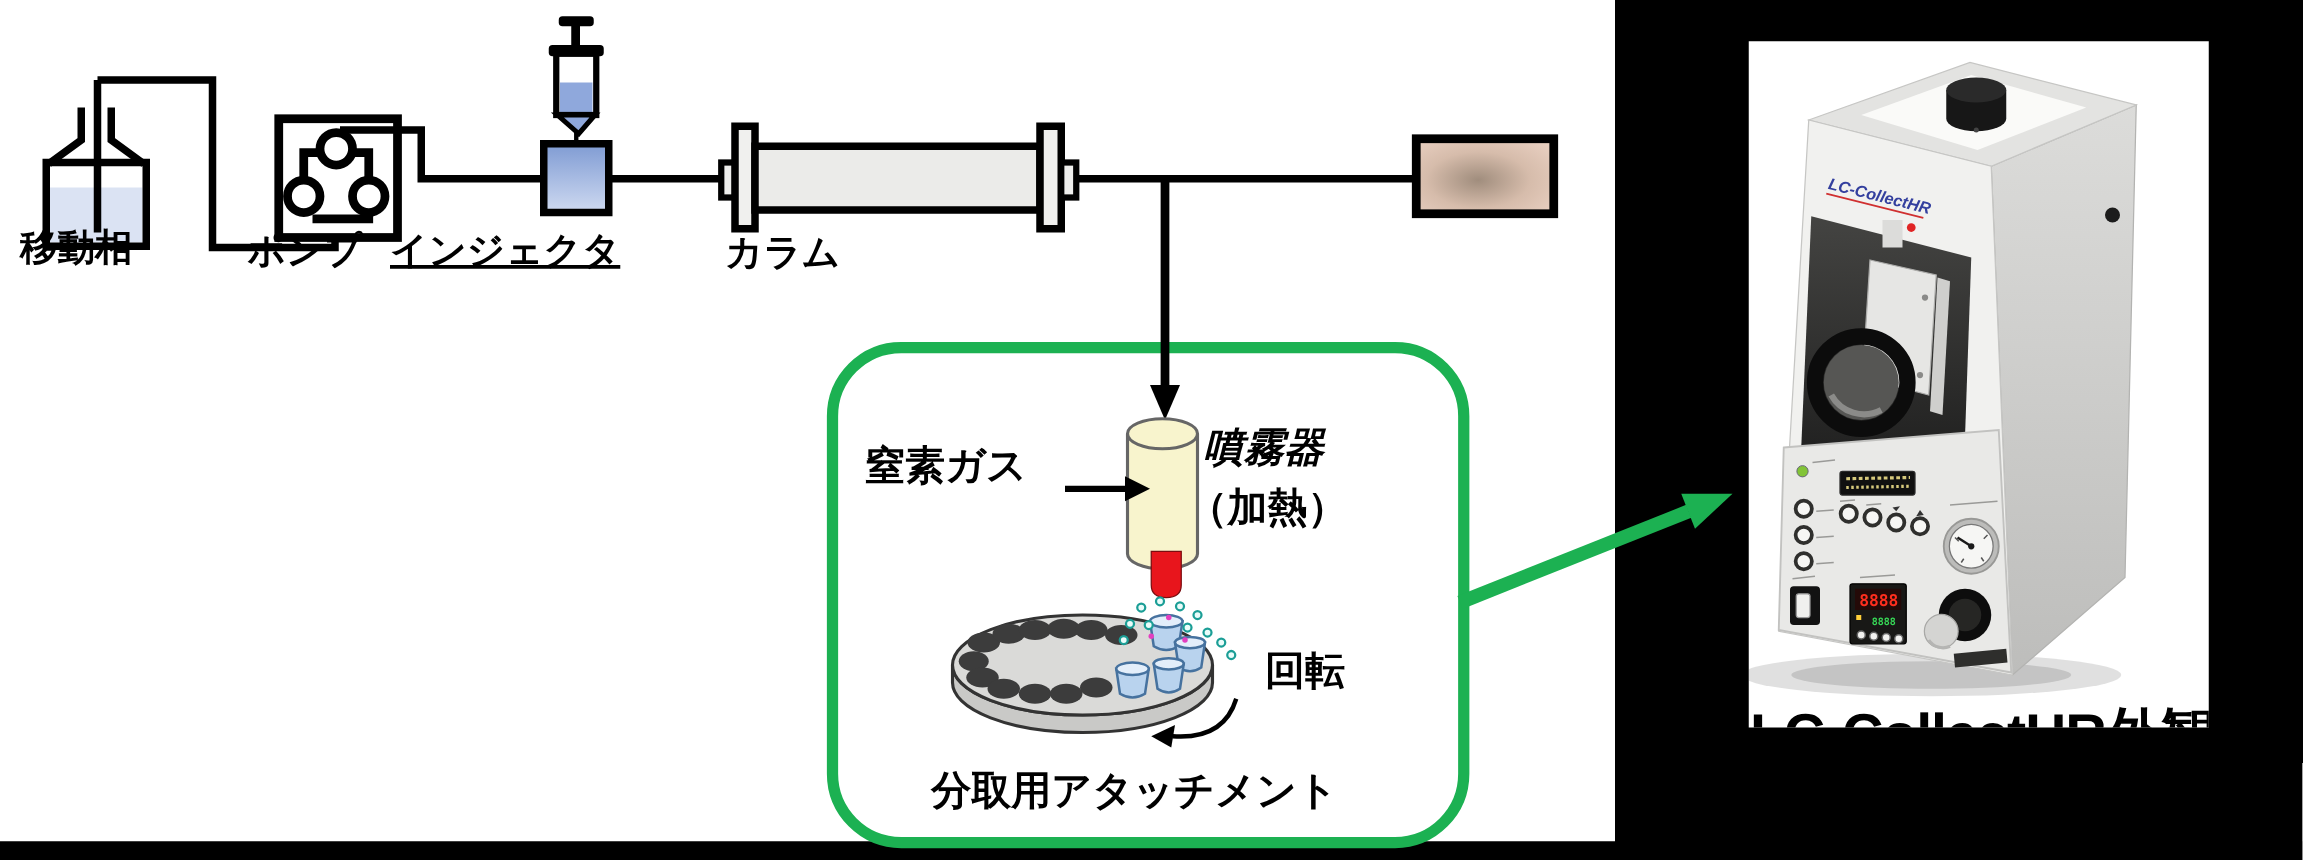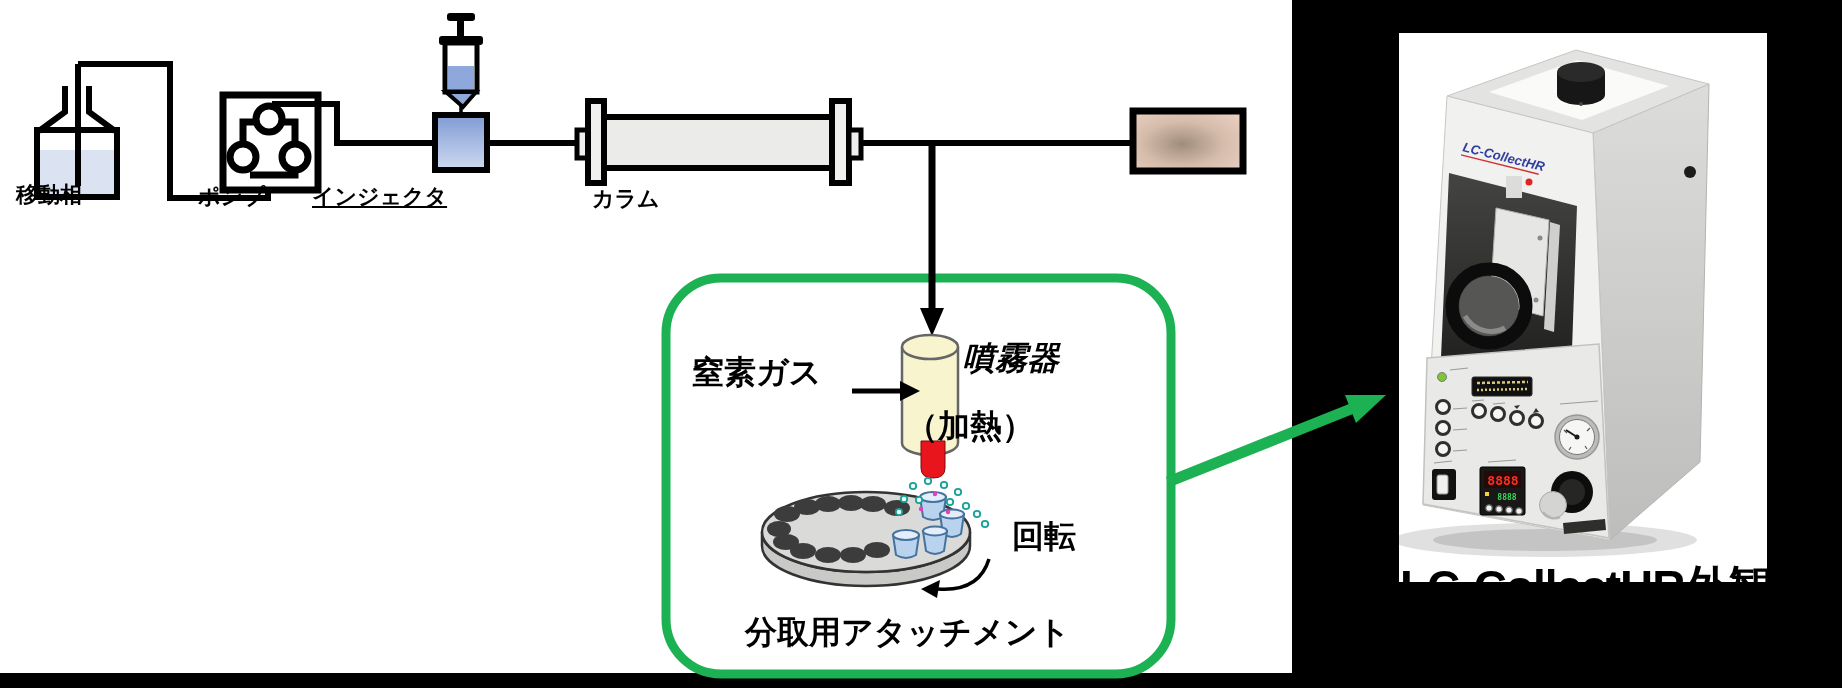--- a/index.html
+++ b/index.html
@@ -13,7 +13,7 @@
   #photo-frame{left:1399px;top:33px;width:368px;height:549px;background:#fff;overflow:hidden;z-index:2;}
   #diagram-svg{left:0;top:0;z-index:3;pointer-events:none;}
   .lbl{position:absolute;z-index:4;color:#000;white-space:nowrap;line-height:1;}
-  .lbl-gothic{font-family:"Liberation Sans",sans-serif;font-weight:600;font-size:22px;}
+  .lbl-gothic{font-family:"Liberation Sans",sans-serif;font-weight:600;font-size:30px;}
   .lbl-gothic-lg{font-family:"Liberation Sans",sans-serif;font-weight:600;font-size:32px;}
   .lbl-serif{font-family:"Liberation Serif",serif;font-weight:400;font-size:37px;}
   #photo-caption{

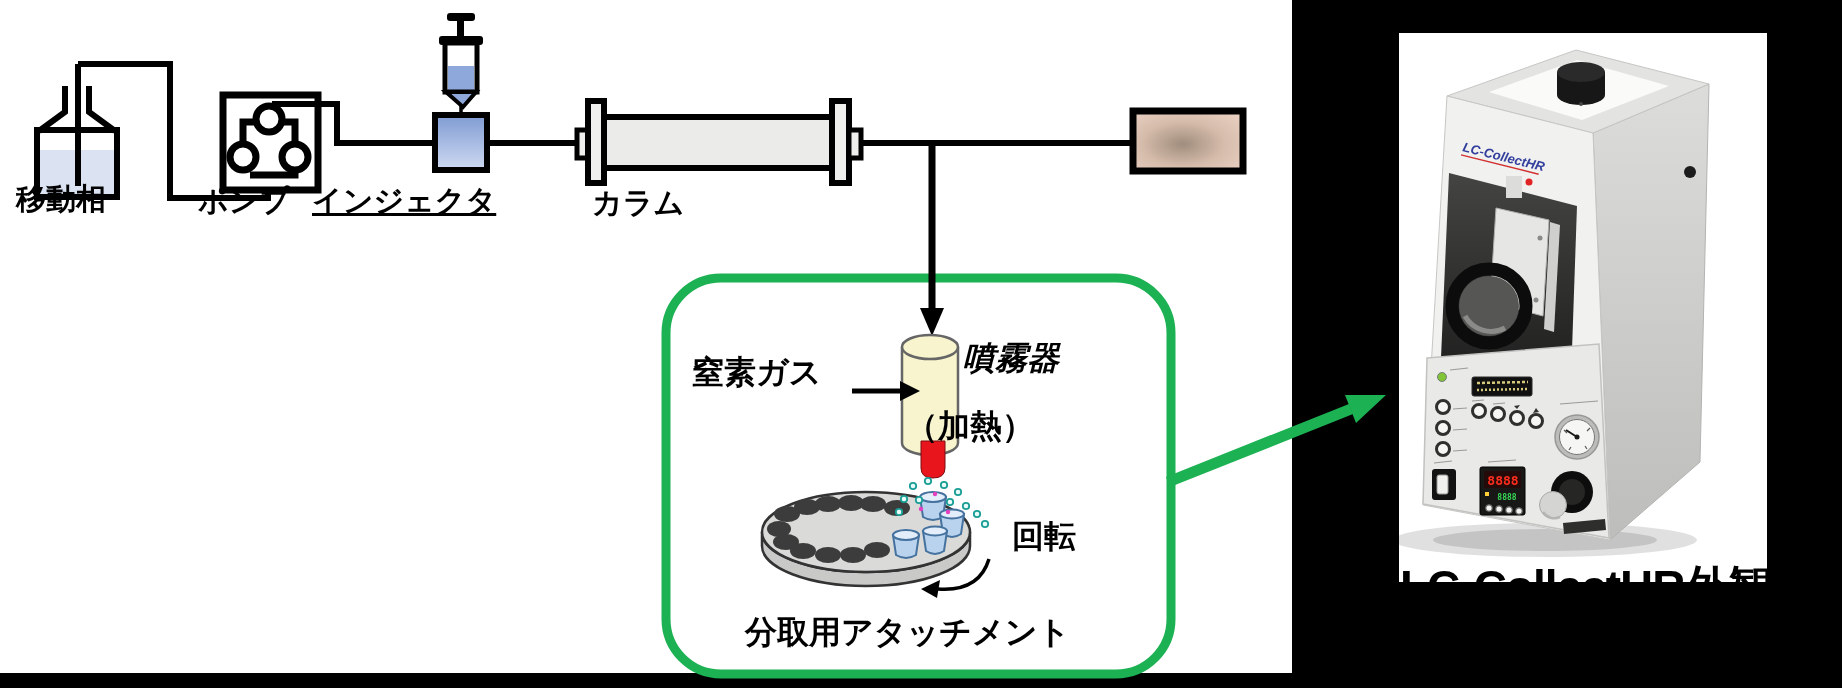--- a/index.html
+++ b/index.html
@@ -286,7 +286,7 @@
   <div class="lbl lbl-gothic" style="left:16px;top:184px;">移動相</div>
   <div class="lbl lbl-gothic" style="left:198px;top:186px;">ポンプ</div>
   <div class="lbl lbl-gothic" style="left:312px;top:186px;text-decoration:underline;">インジェクタ</div>
-  <div class="lbl lbl-gothic" style="left:592px;top:188px;text-align:right;">カラム</div>
+  <div class="lbl lbl-gothic" style="left:580px;top:188px;text-align:right;">カラム</div>
   <div class="lbl lbl-gothic-lg" style="left:692px;top:356px;">窒素ガス</div>
   <div class="lbl lbl-gothic-lg" style="left:963px;top:342px;font-style:italic;">噴霧器</div>
   <div class="lbl lbl-gothic-lg" style="left:906px;top:390px;margin-top:20px;">（加熱）</div>

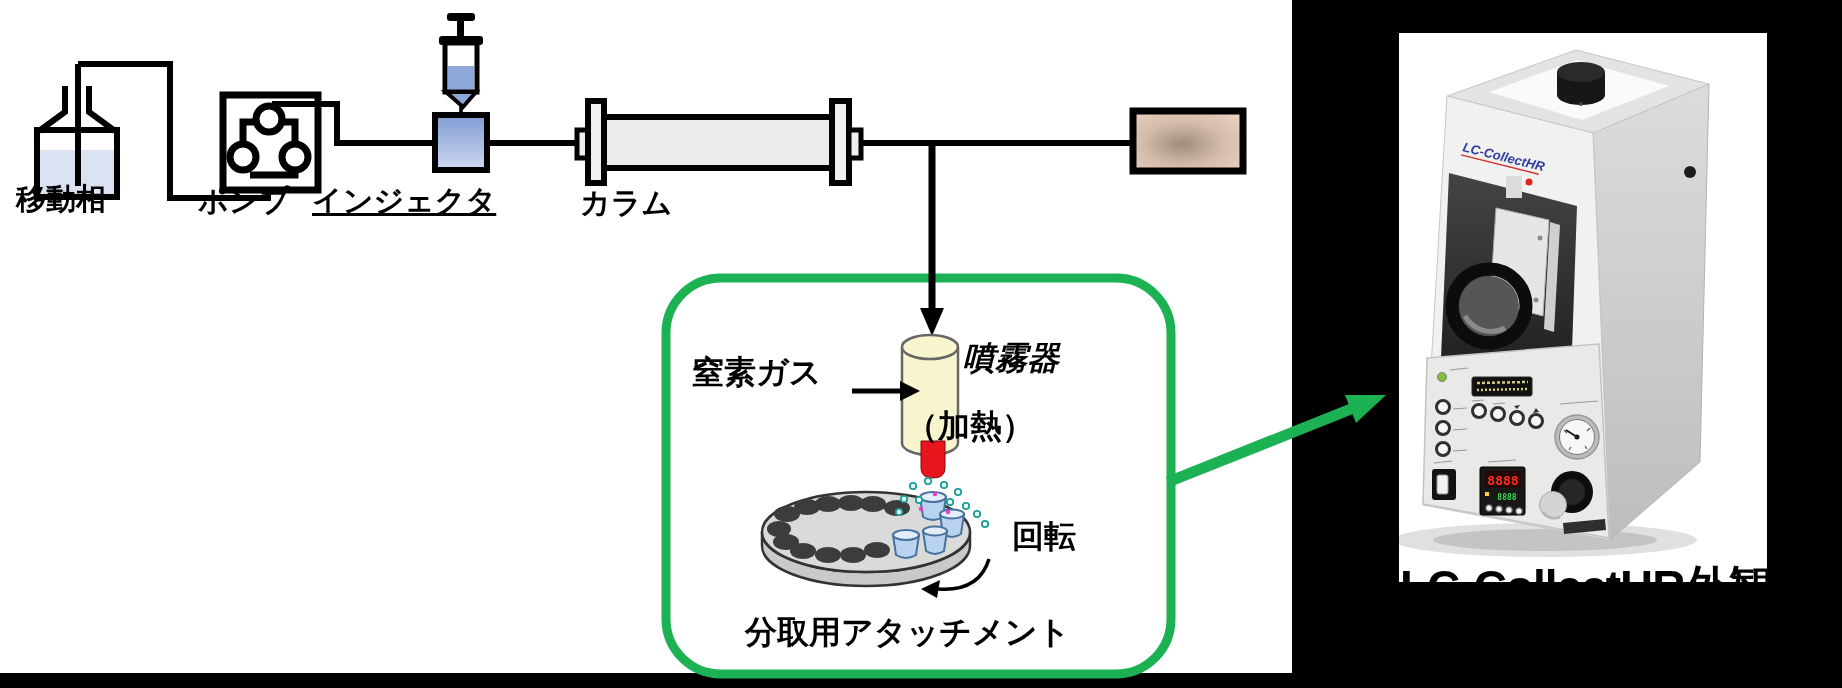--- a/index.html
+++ b/index.html
@@ -289,7 +289,7 @@
   <div class="lbl lbl-gothic" style="left:580px;top:188px;text-align:right;">カラム</div>
   <div class="lbl lbl-gothic-lg" style="left:692px;top:356px;">窒素ガス</div>
   <div class="lbl lbl-gothic-lg" style="left:963px;top:342px;font-style:italic;">噴霧器</div>
-  <div class="lbl lbl-gothic-lg" style="left:906px;top:390px;margin-top:20px;">（加熱）</div>
+  <div class="lbl lbl-gothic-lg" style="left:950px;top:390px;">（加熱）</div>
   <div class="lbl lbl-gothic-lg" style="left:1012px;top:520px;">回転</div>
   <div class="lbl lbl-gothic-lg" style="left:745px;top:616px;">分取用アタッチメント</div>
 

